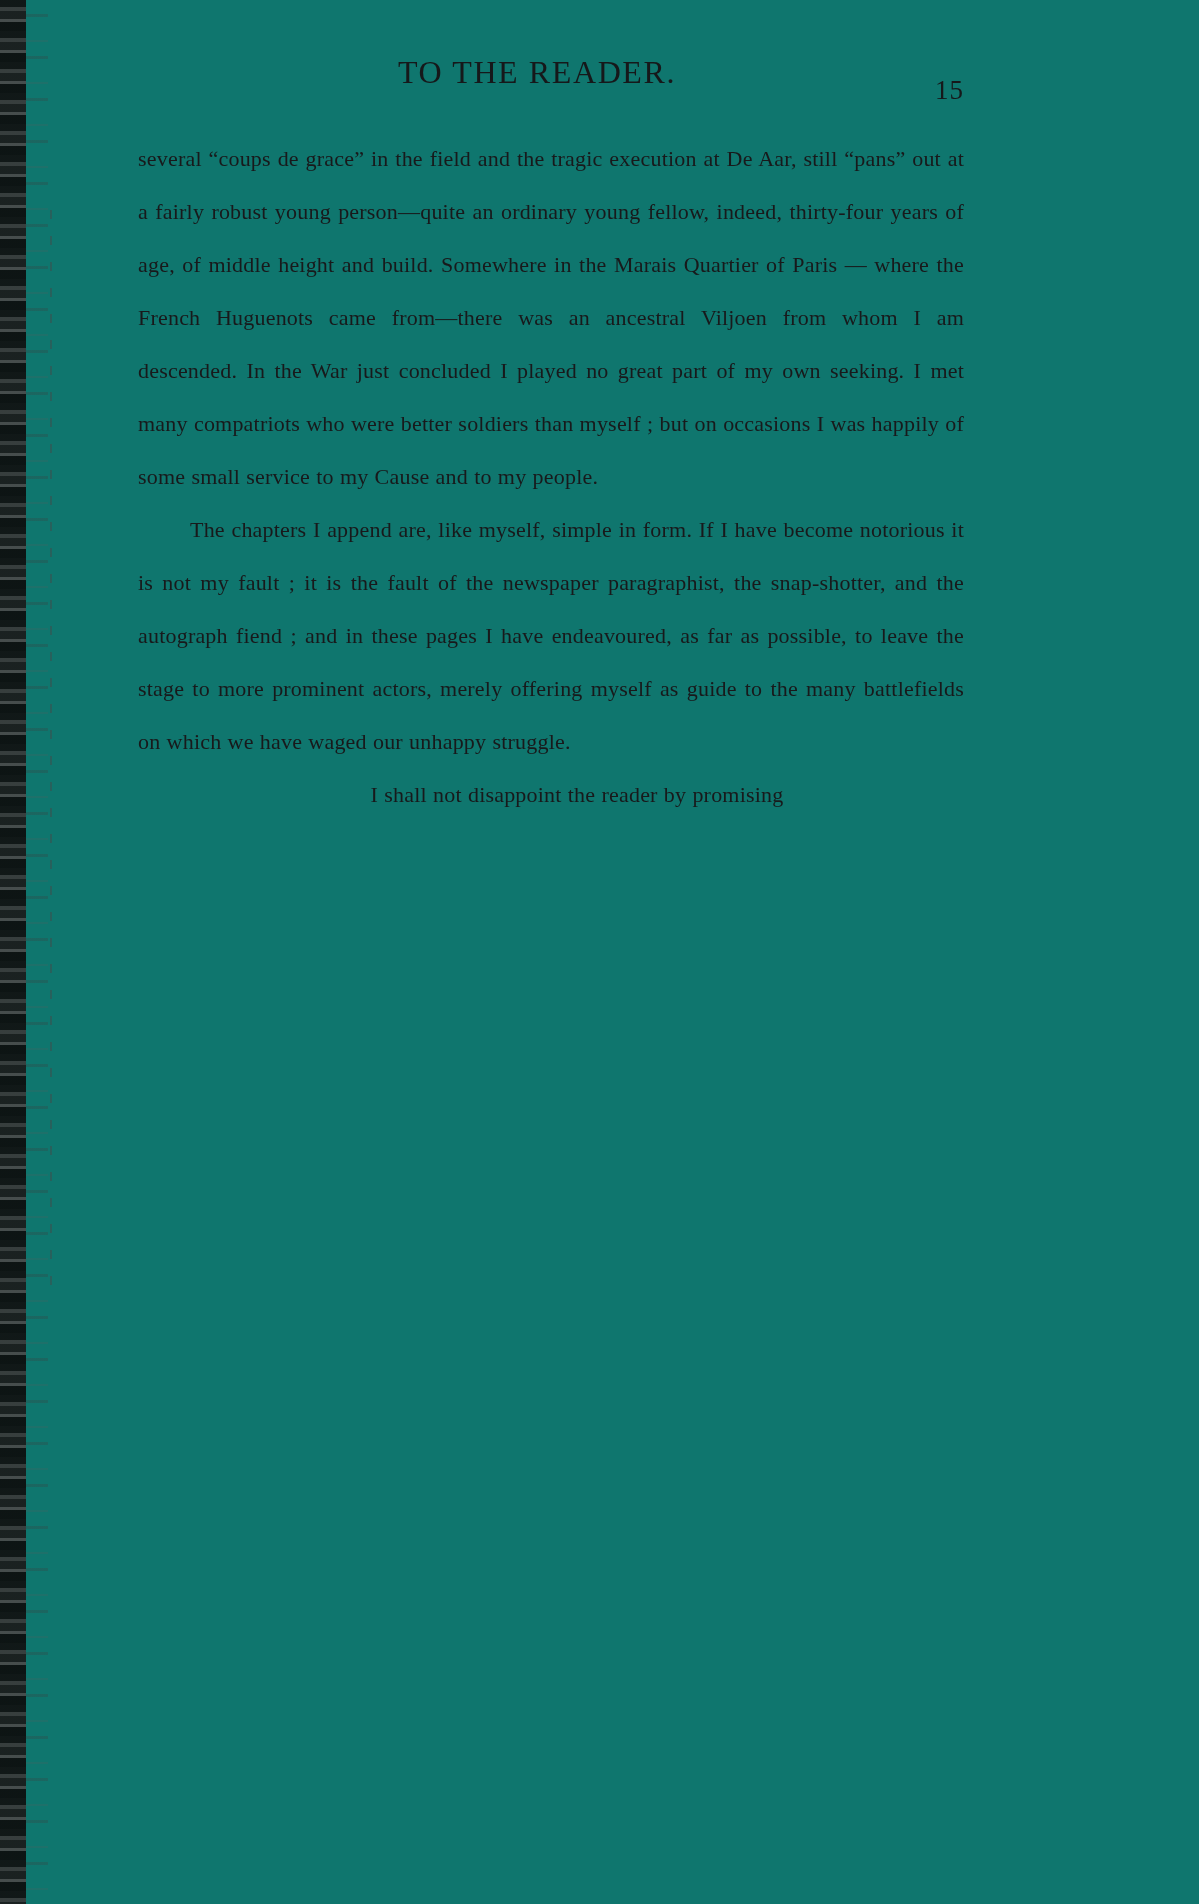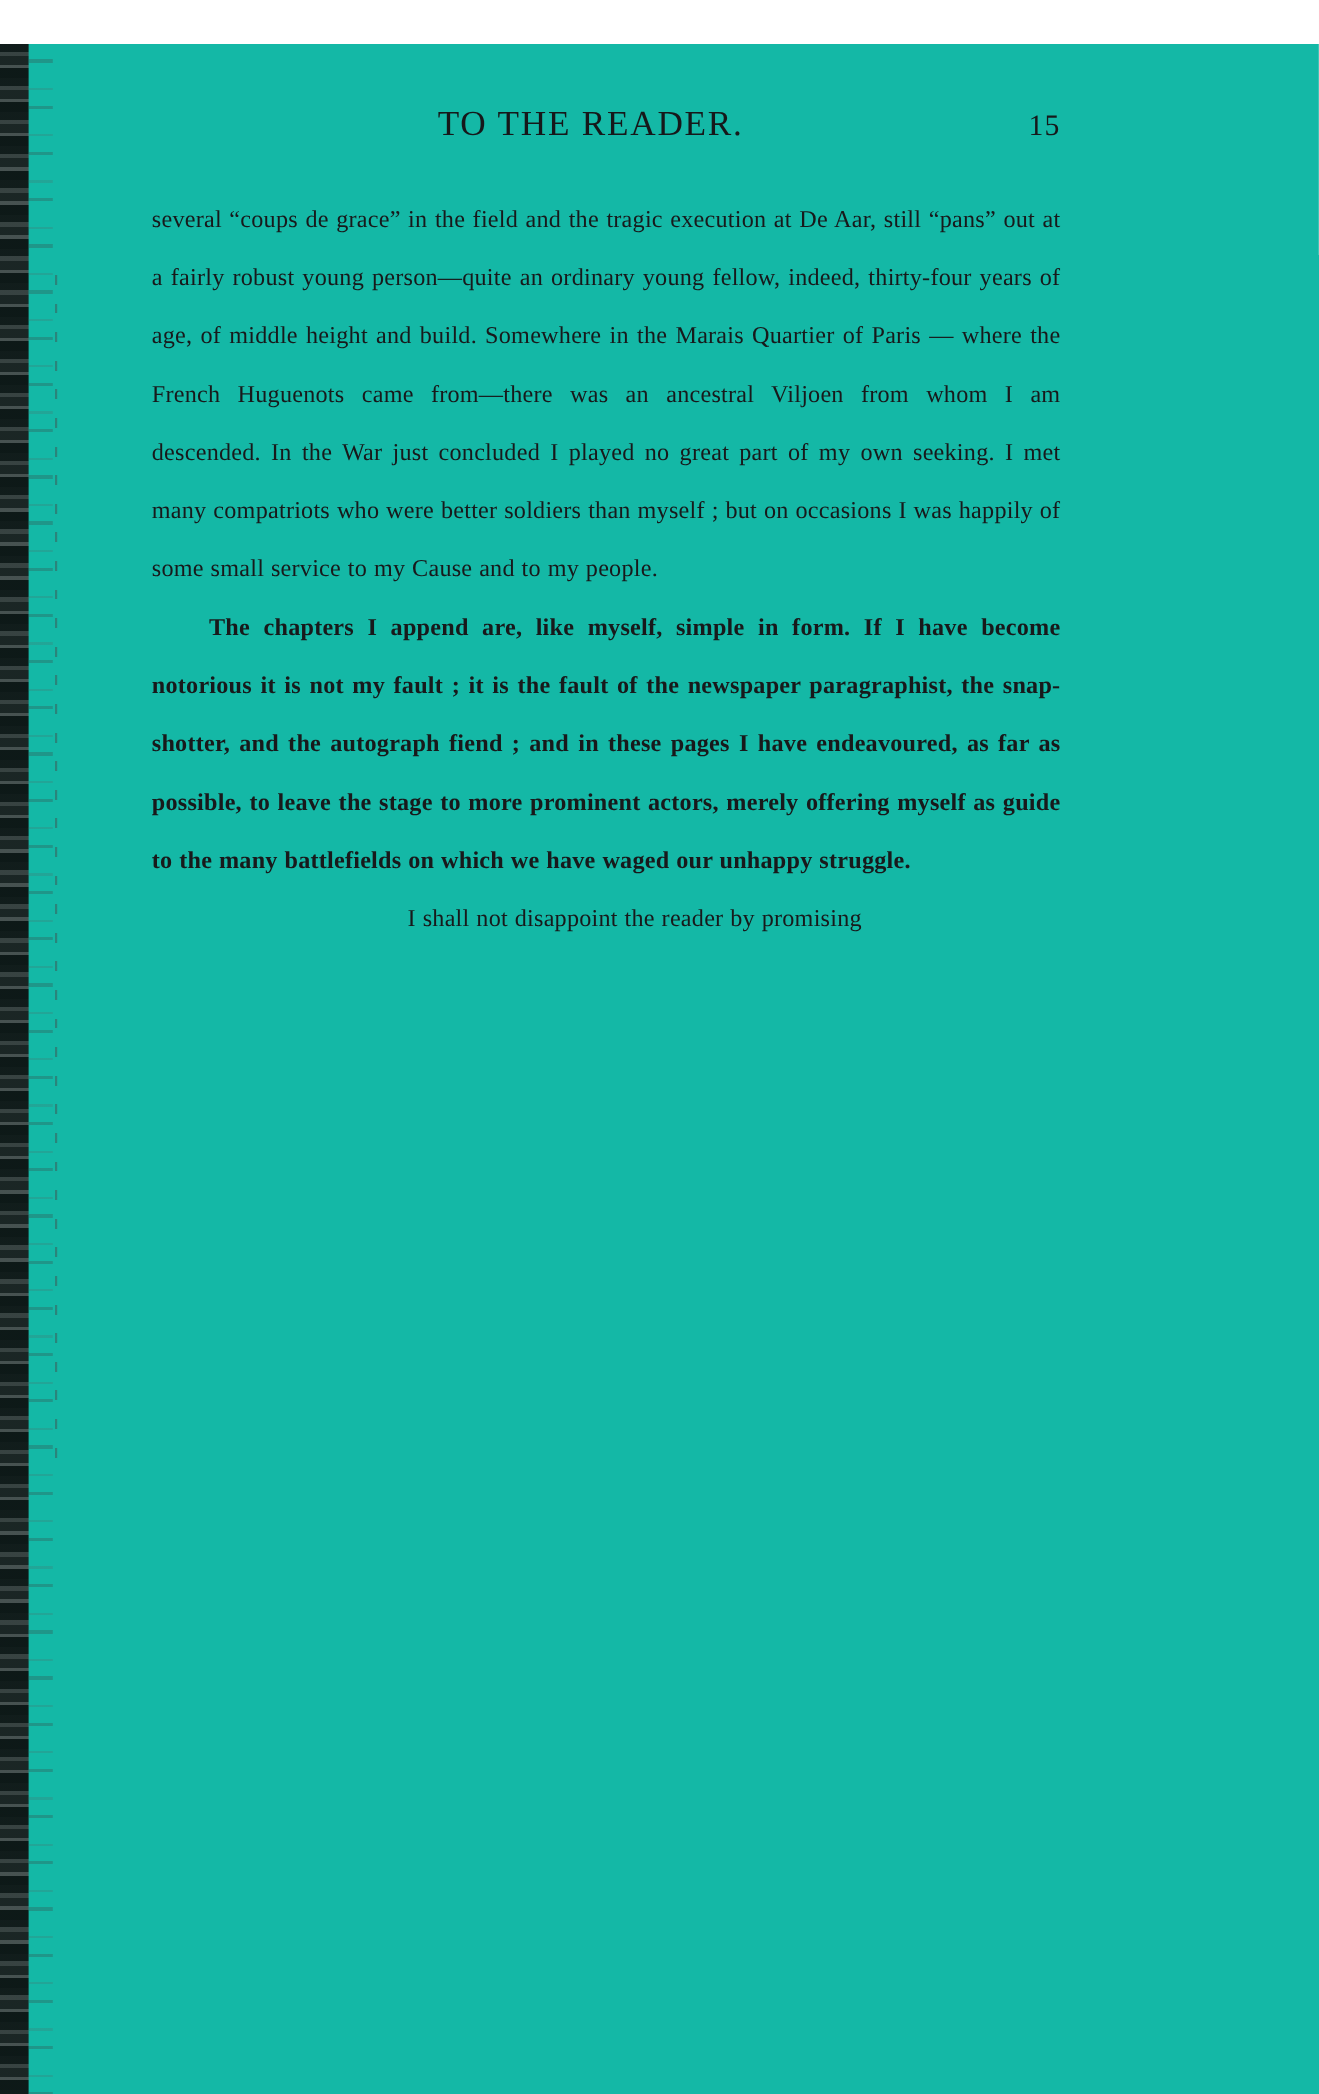--- a/index.html
+++ b/index.html
@@ -18,8 +18,7 @@
   .page {
     position: absolute;
     inset: 0;
-    background: #14b8a6;
-    margin-top: 40px;
+    background: #0f766e;
   }
   
   .binding-edge {

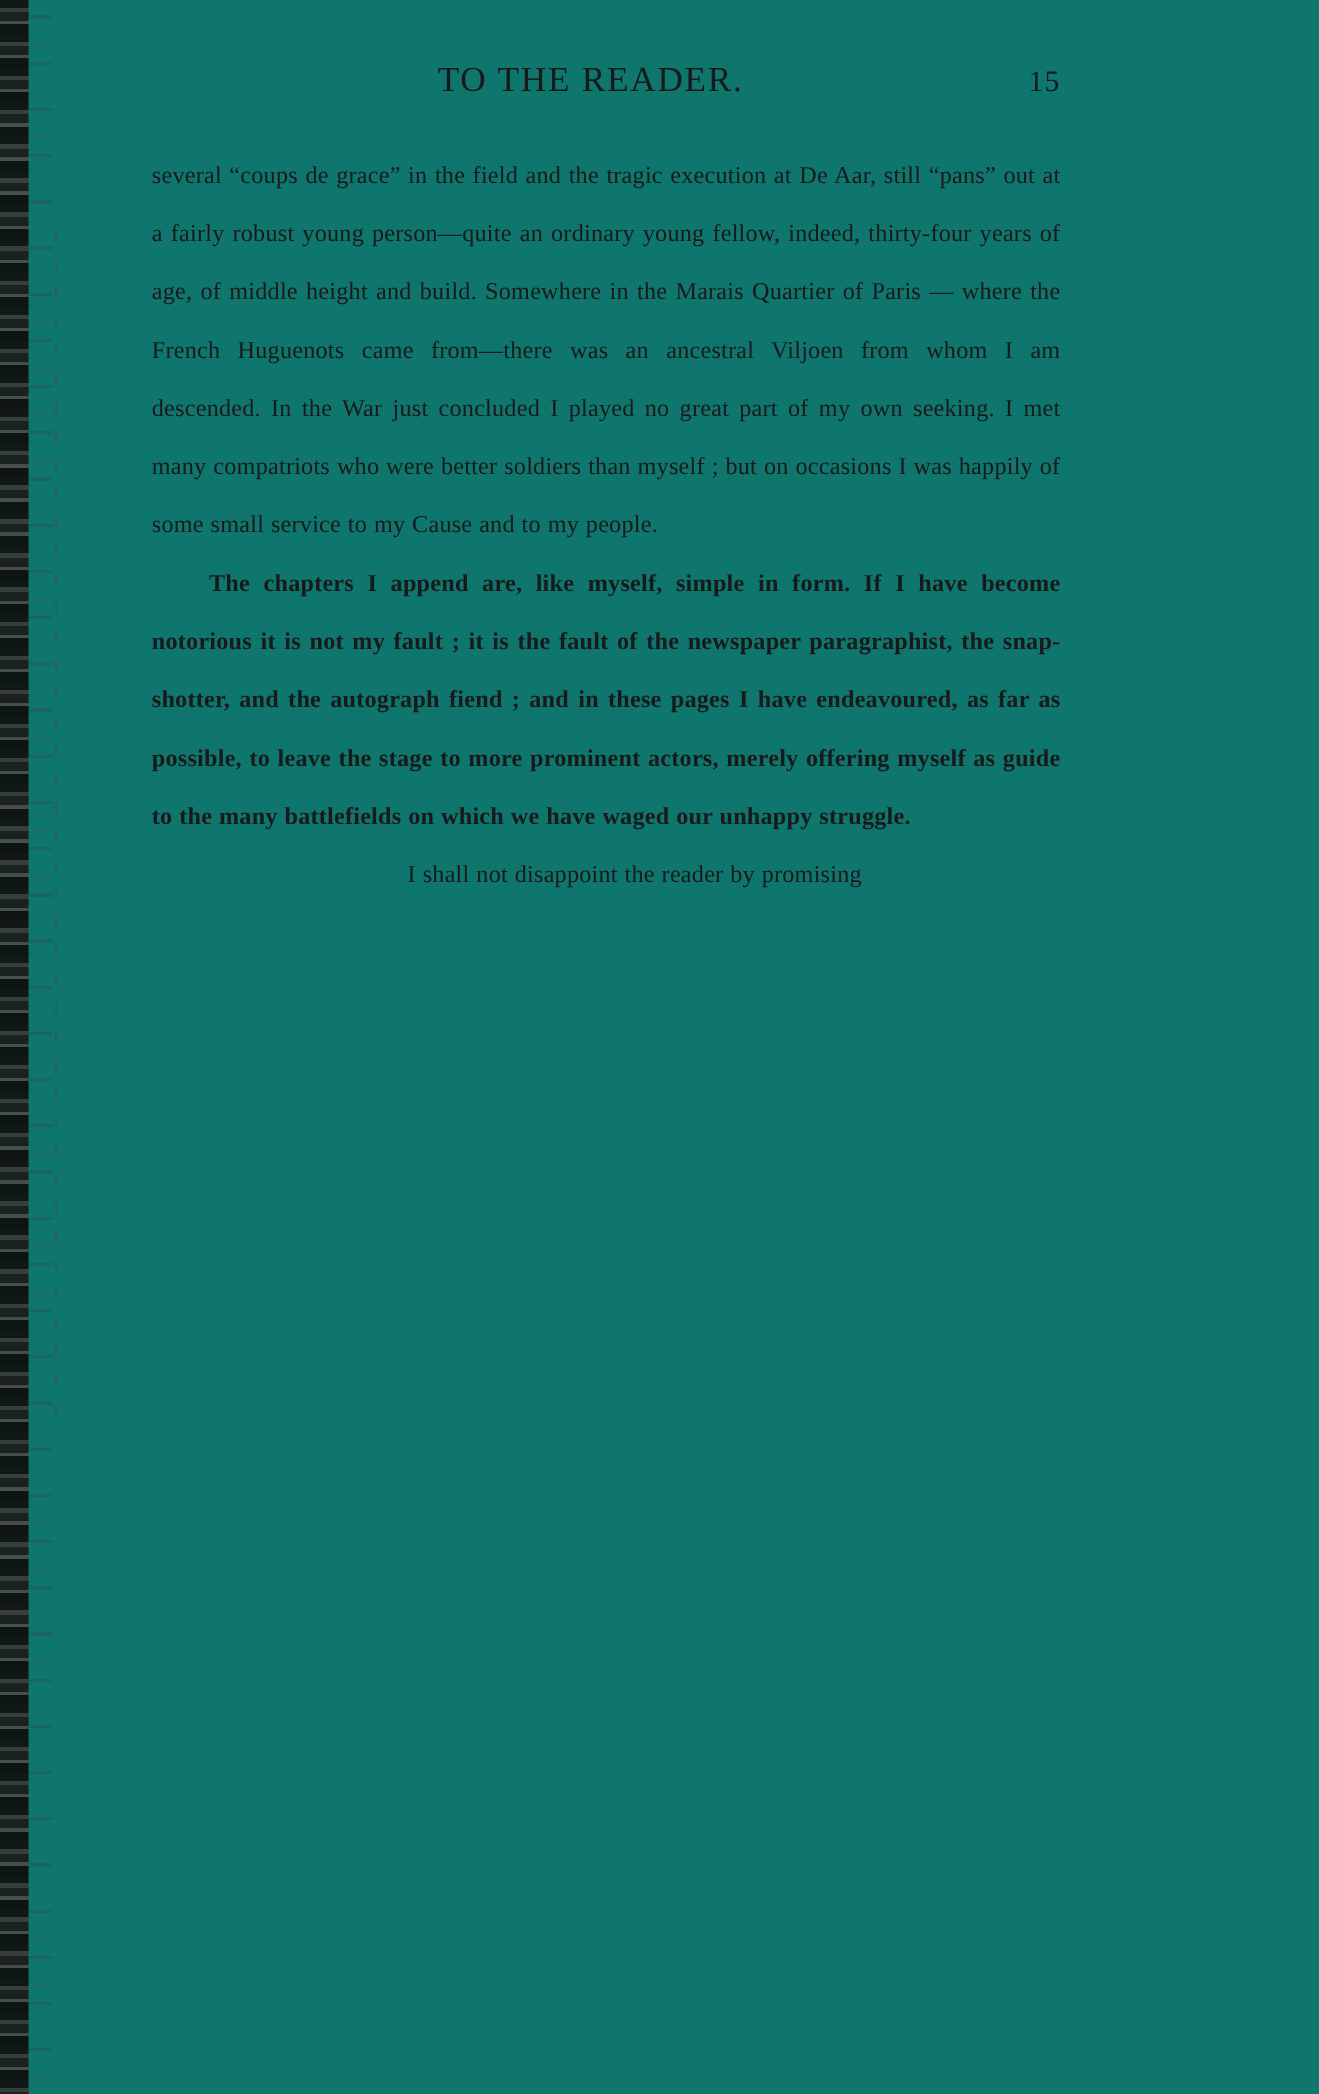--- a/index.html
+++ b/index.html
@@ -91,7 +91,7 @@
   .folio {
     position: absolute;
     right: 0;
-    bottom: 18px;
+    bottom: 2px;
     font-size: 27px;
     letter-spacing: 1px;
     color: #16181a;

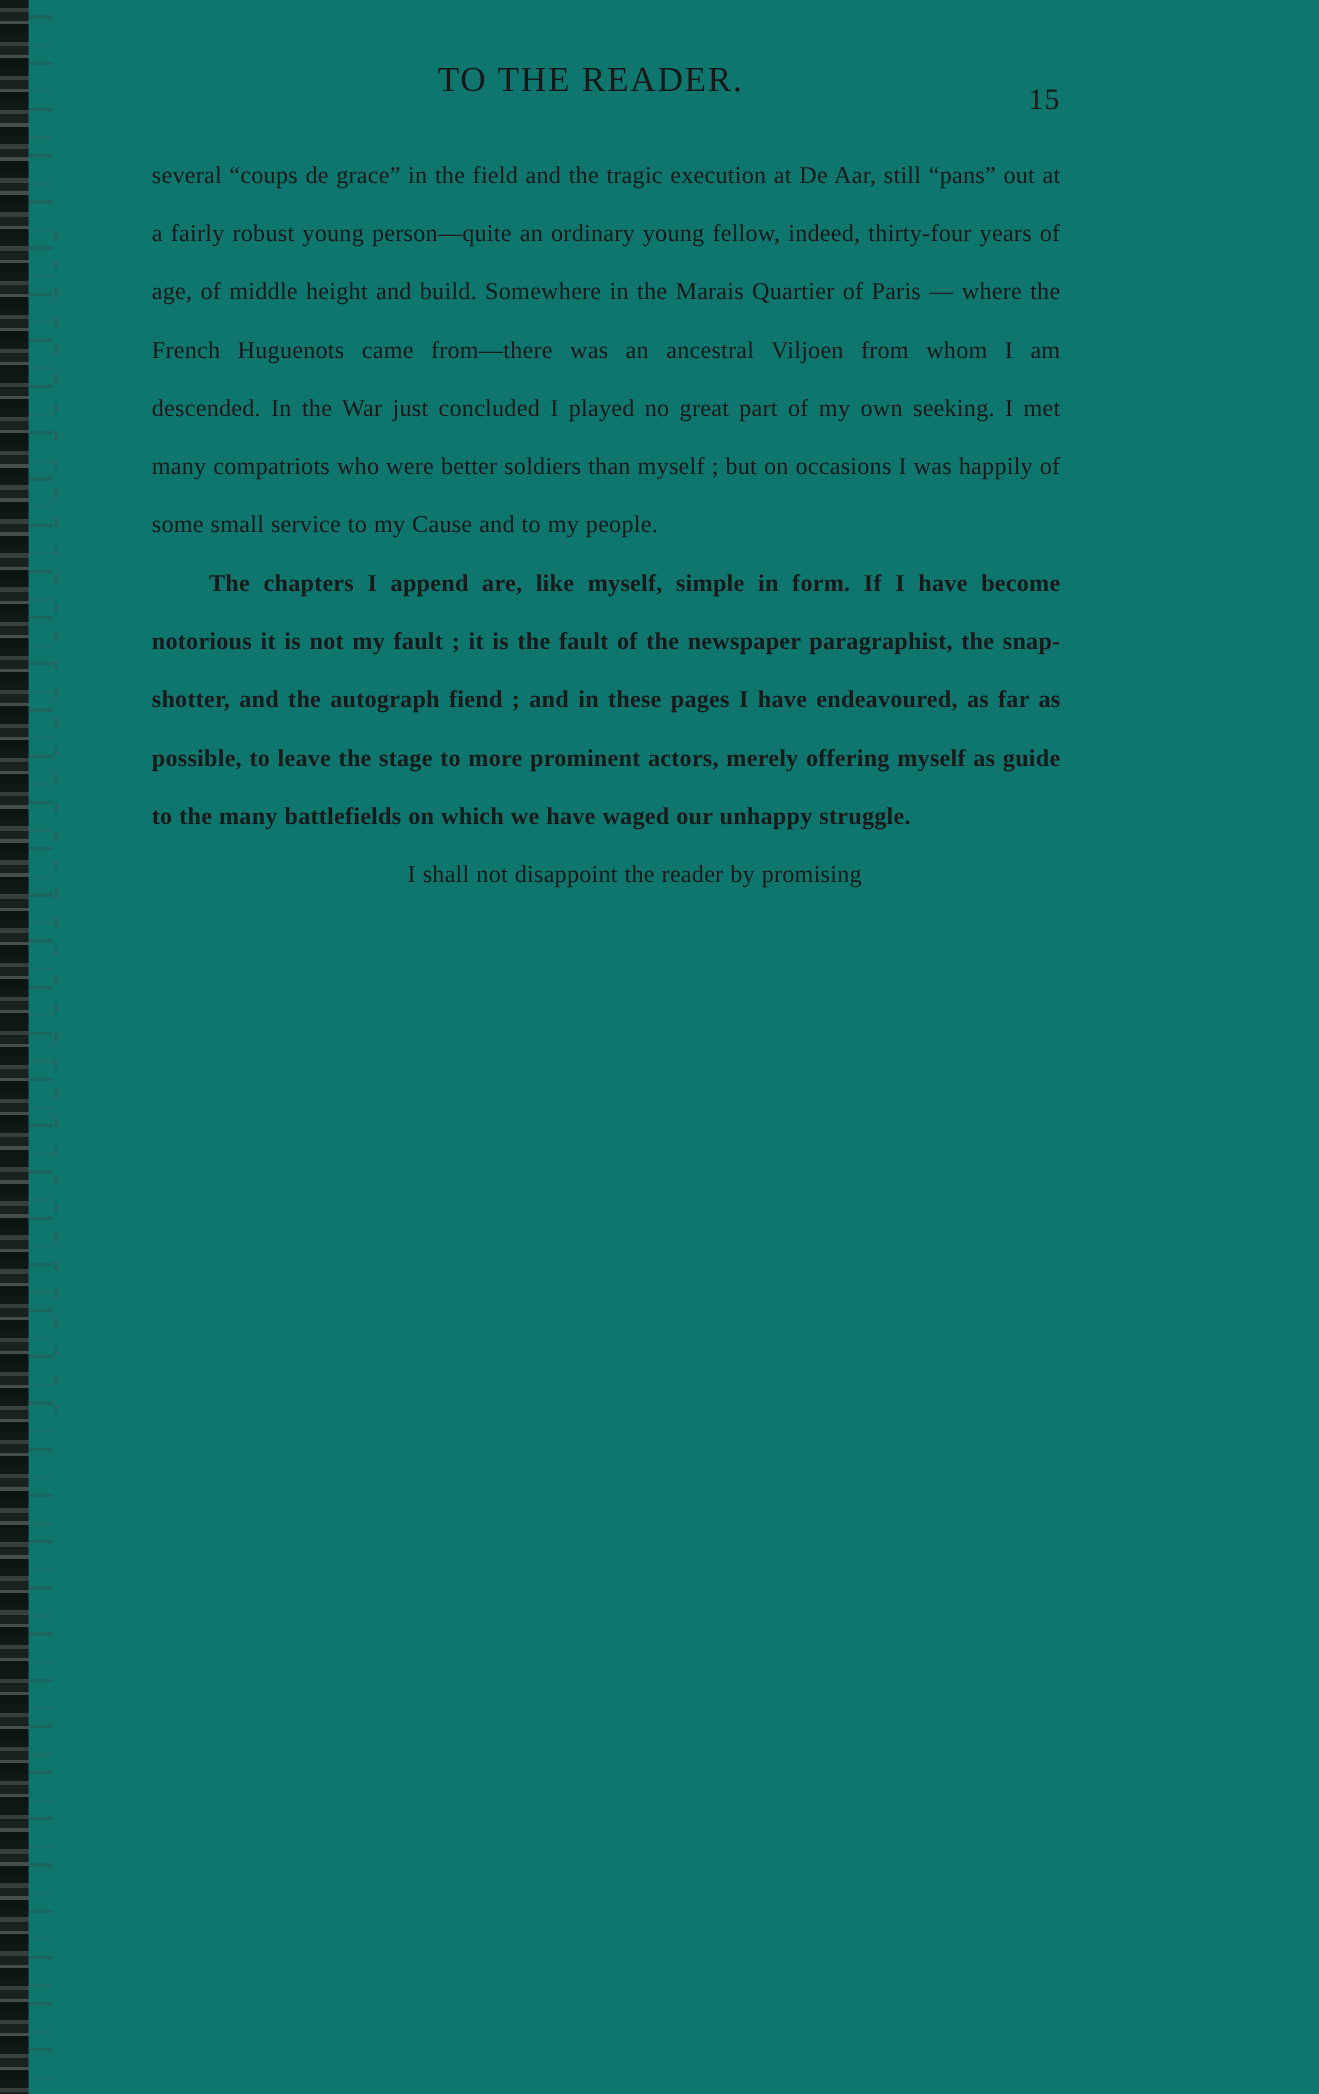--- a/index.html
+++ b/index.html
@@ -112,7 +112,6 @@
   }
   p.indent {
     text-indent: 52px;
-    font-weight: bold;
   }
   p + p {
     margin-top: 0;

